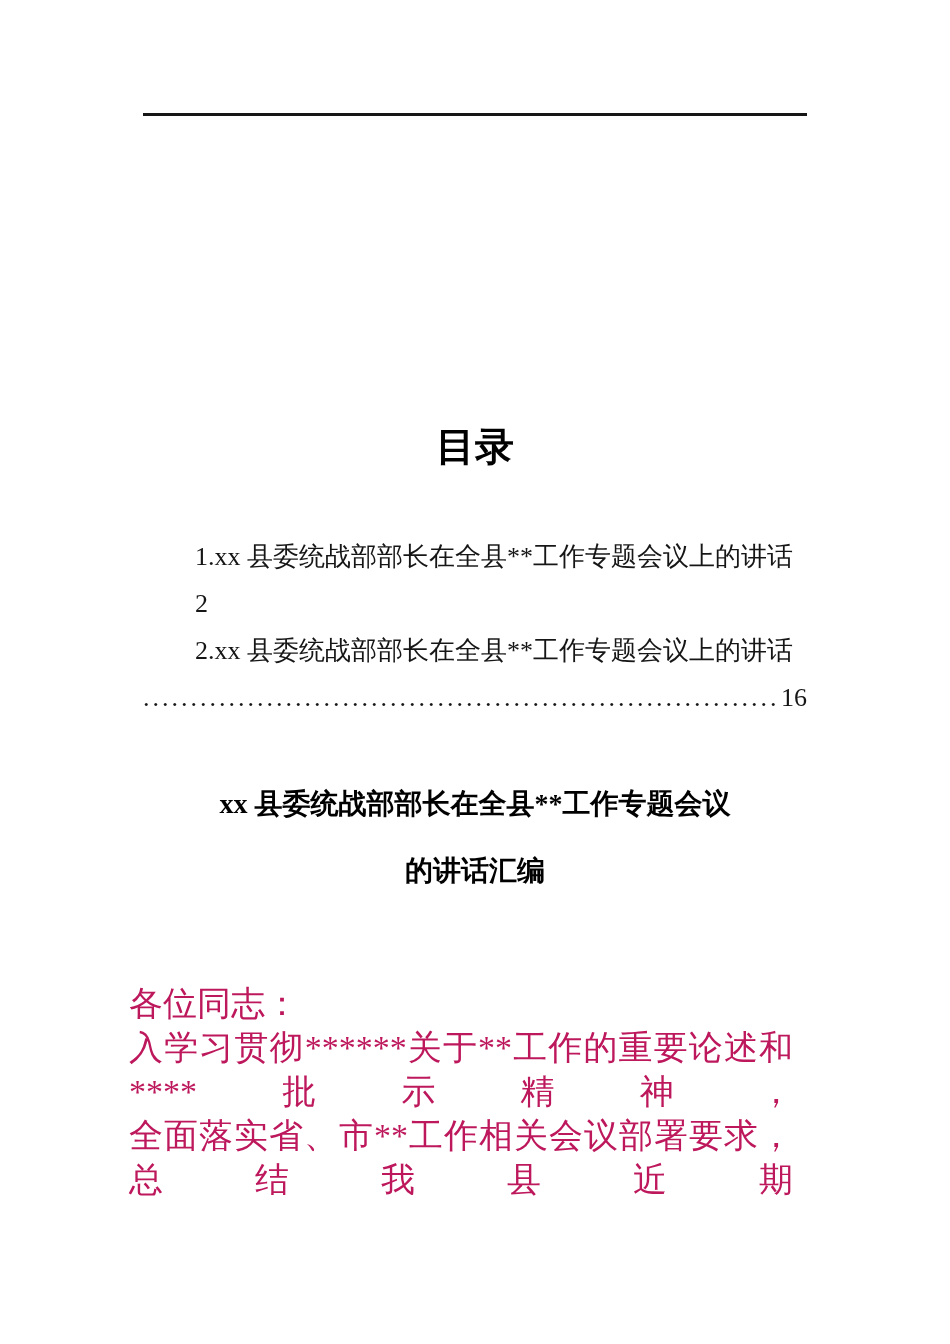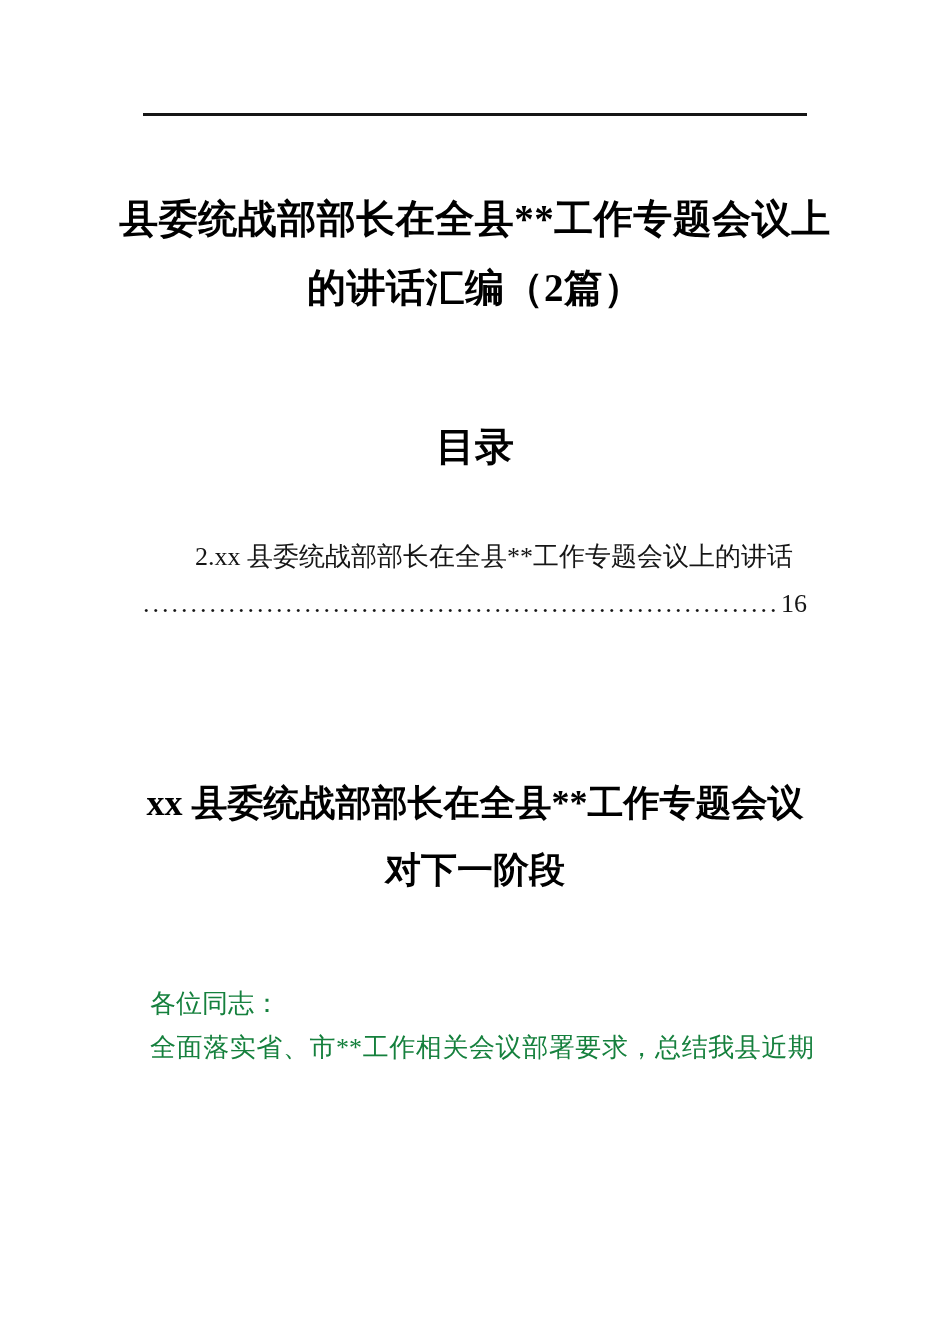--- a/index.html
+++ b/index.html
@@ -107,10 +107,6 @@
 
   <div class="rule"></div>
 
-  <h1 class="main-title">
-    <span class="title-line">县委统战部部长在全县**工作专题会议上</span>
-    <span class="title-line">的讲话汇编（2篇）</span>
-  </h1>
 
   <h2 class="toc-heading">目录</h2>
 

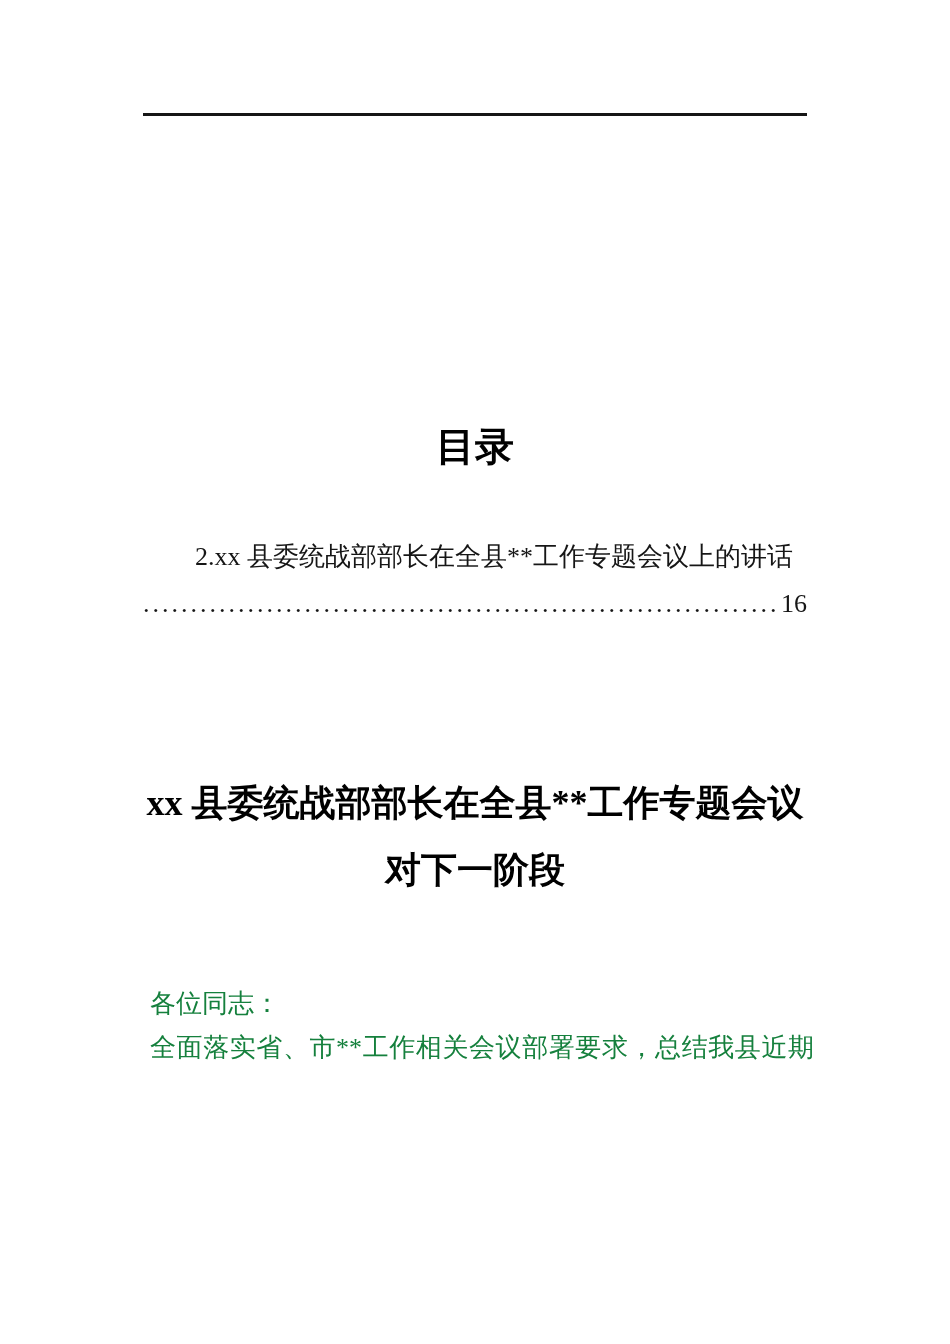--- a/index.html
+++ b/index.html
@@ -111,6 +111,7 @@
   <h2 class="toc-heading">目录</h2>
 
   <div class="toc">
+    <div class="toc-line indent">1.xx 县委统战部部长在全县**工作专题会议上的讲话 2</div>
     <div class="toc-line indent">2.xx 县委统战部部长在全县**工作专题会议上的讲话</div>
     <div class="toc-line leader">
       <span class="dots">....................................................................................................</span>

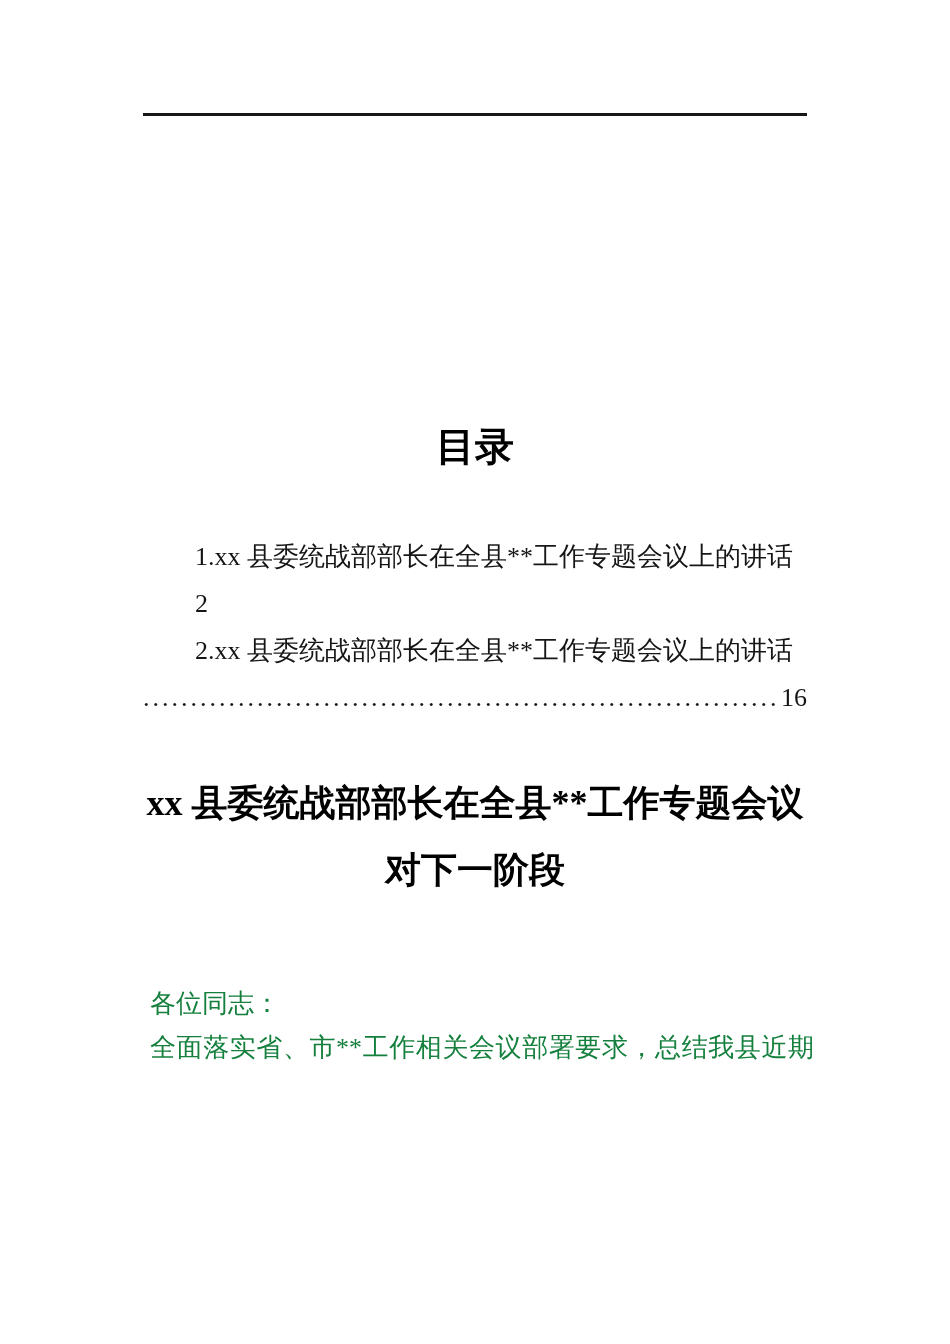--- a/index.html
+++ b/index.html
@@ -78,7 +78,7 @@
     right: 70px;
     top: 770px;
     margin: 0;
-    font-size: 36px;
+    font-size: 28px;
     font-weight: bold;
     line-height: 67px;
     text-align: center;

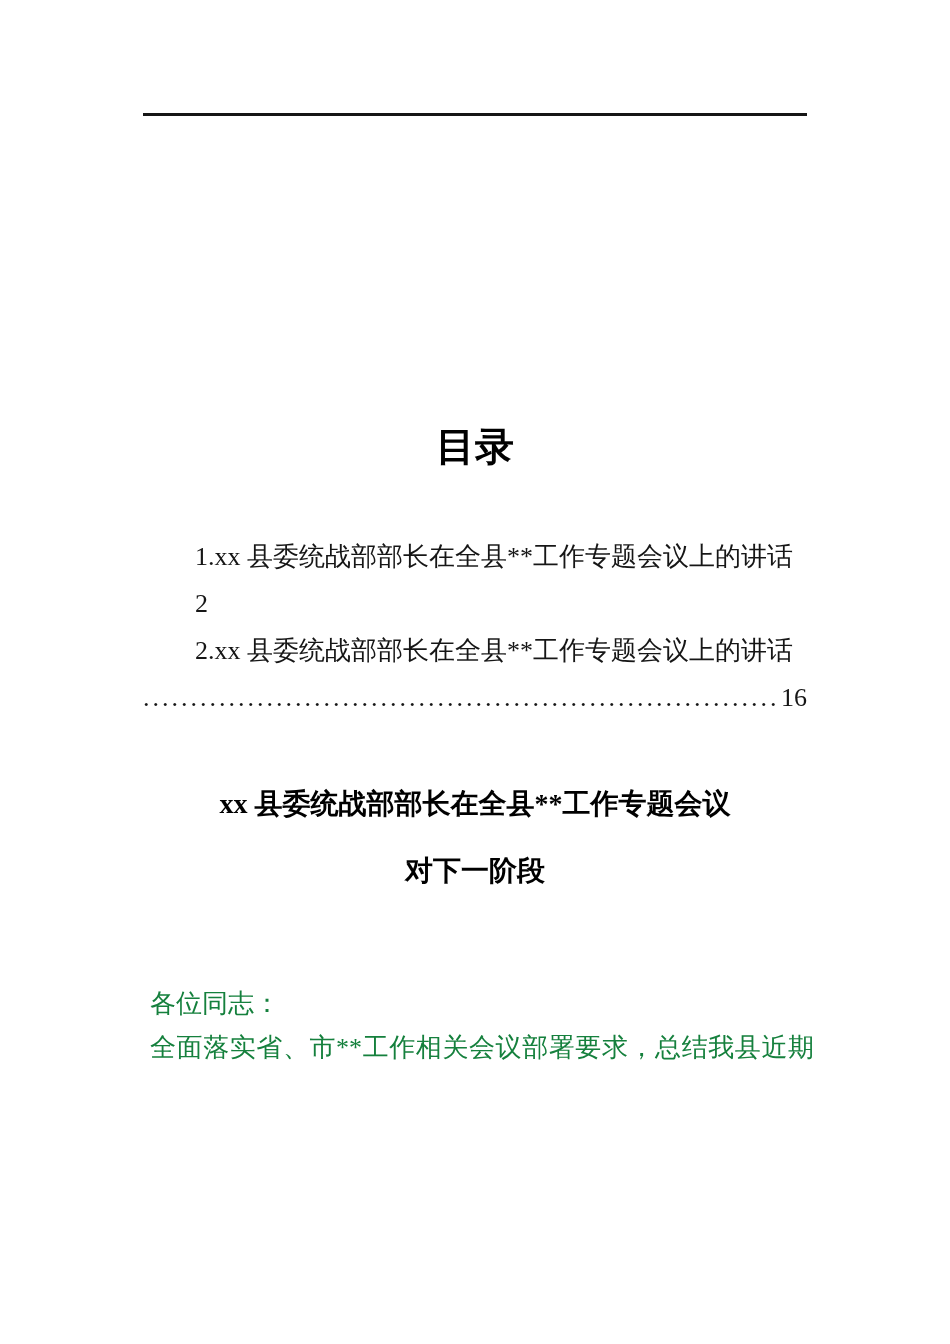--- a/index.html
+++ b/index.html
@@ -121,7 +121,7 @@
 
   <h2 class="section-title">
     <span class="title-line">xx 县委统战部部长在全县**工作专题会议</span>
-    <span class="title-line">对下一阶段</span>
+    <span class="title-line">的讲话汇编</span>
   </h2>
 
   <div class="body-block">

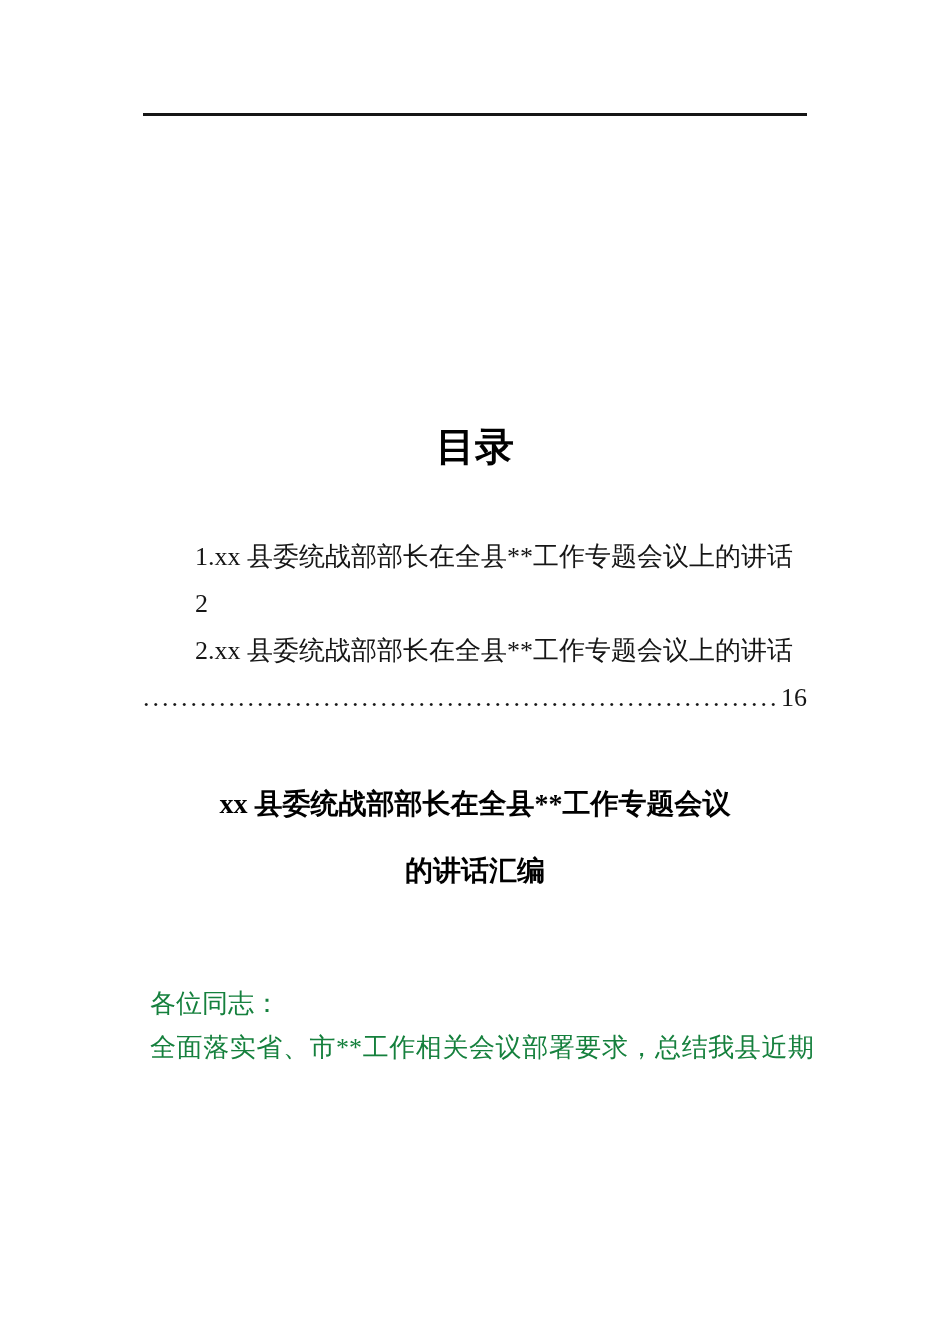--- a/index.html
+++ b/index.html
@@ -85,12 +85,12 @@
   }
   .body-block {
     position: absolute;
-    left: 150px;
+    left: 129px;
     width: 664px;
     top: 982px;
-    font-size: 26px;
+    font-size: 34px;
     line-height: 44px;
-    color: #15803d;
+    color: #be185d;
   }
   .body-line { min-height: 44px; }
   .body-line.para {

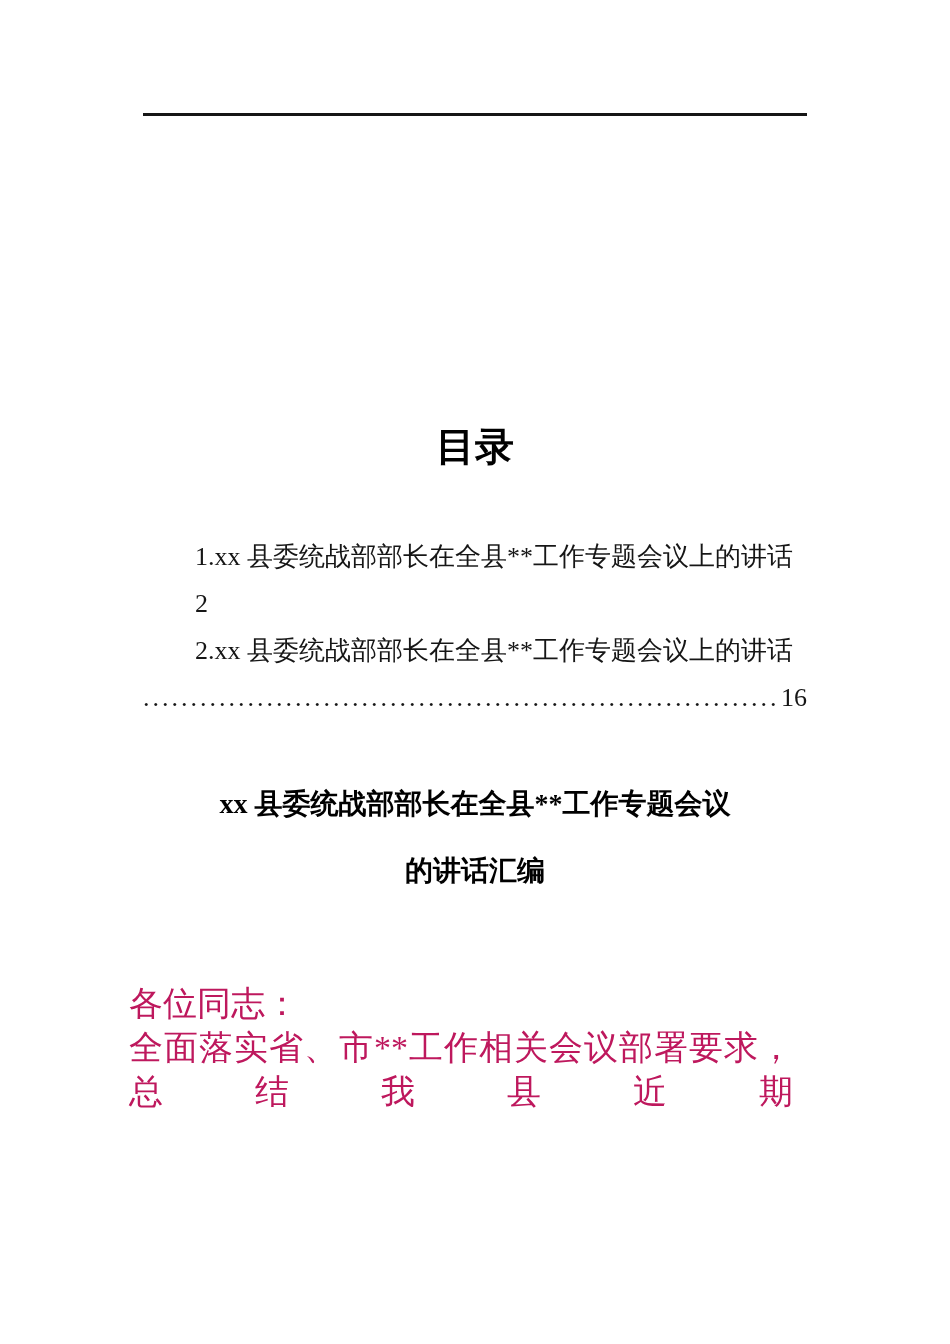--- a/index.html
+++ b/index.html
@@ -126,6 +126,7 @@
 
   <div class="body-block">
     <div class="body-line salutation">各位同志：</div>
+    <div class="body-line para">入学习贯彻******关于**工作的重要论述和****批示精神，</div>
     <div class="body-line para">全面落实省、市**工作相关会议部署要求，总结我县近期</div>
   </div>
 

